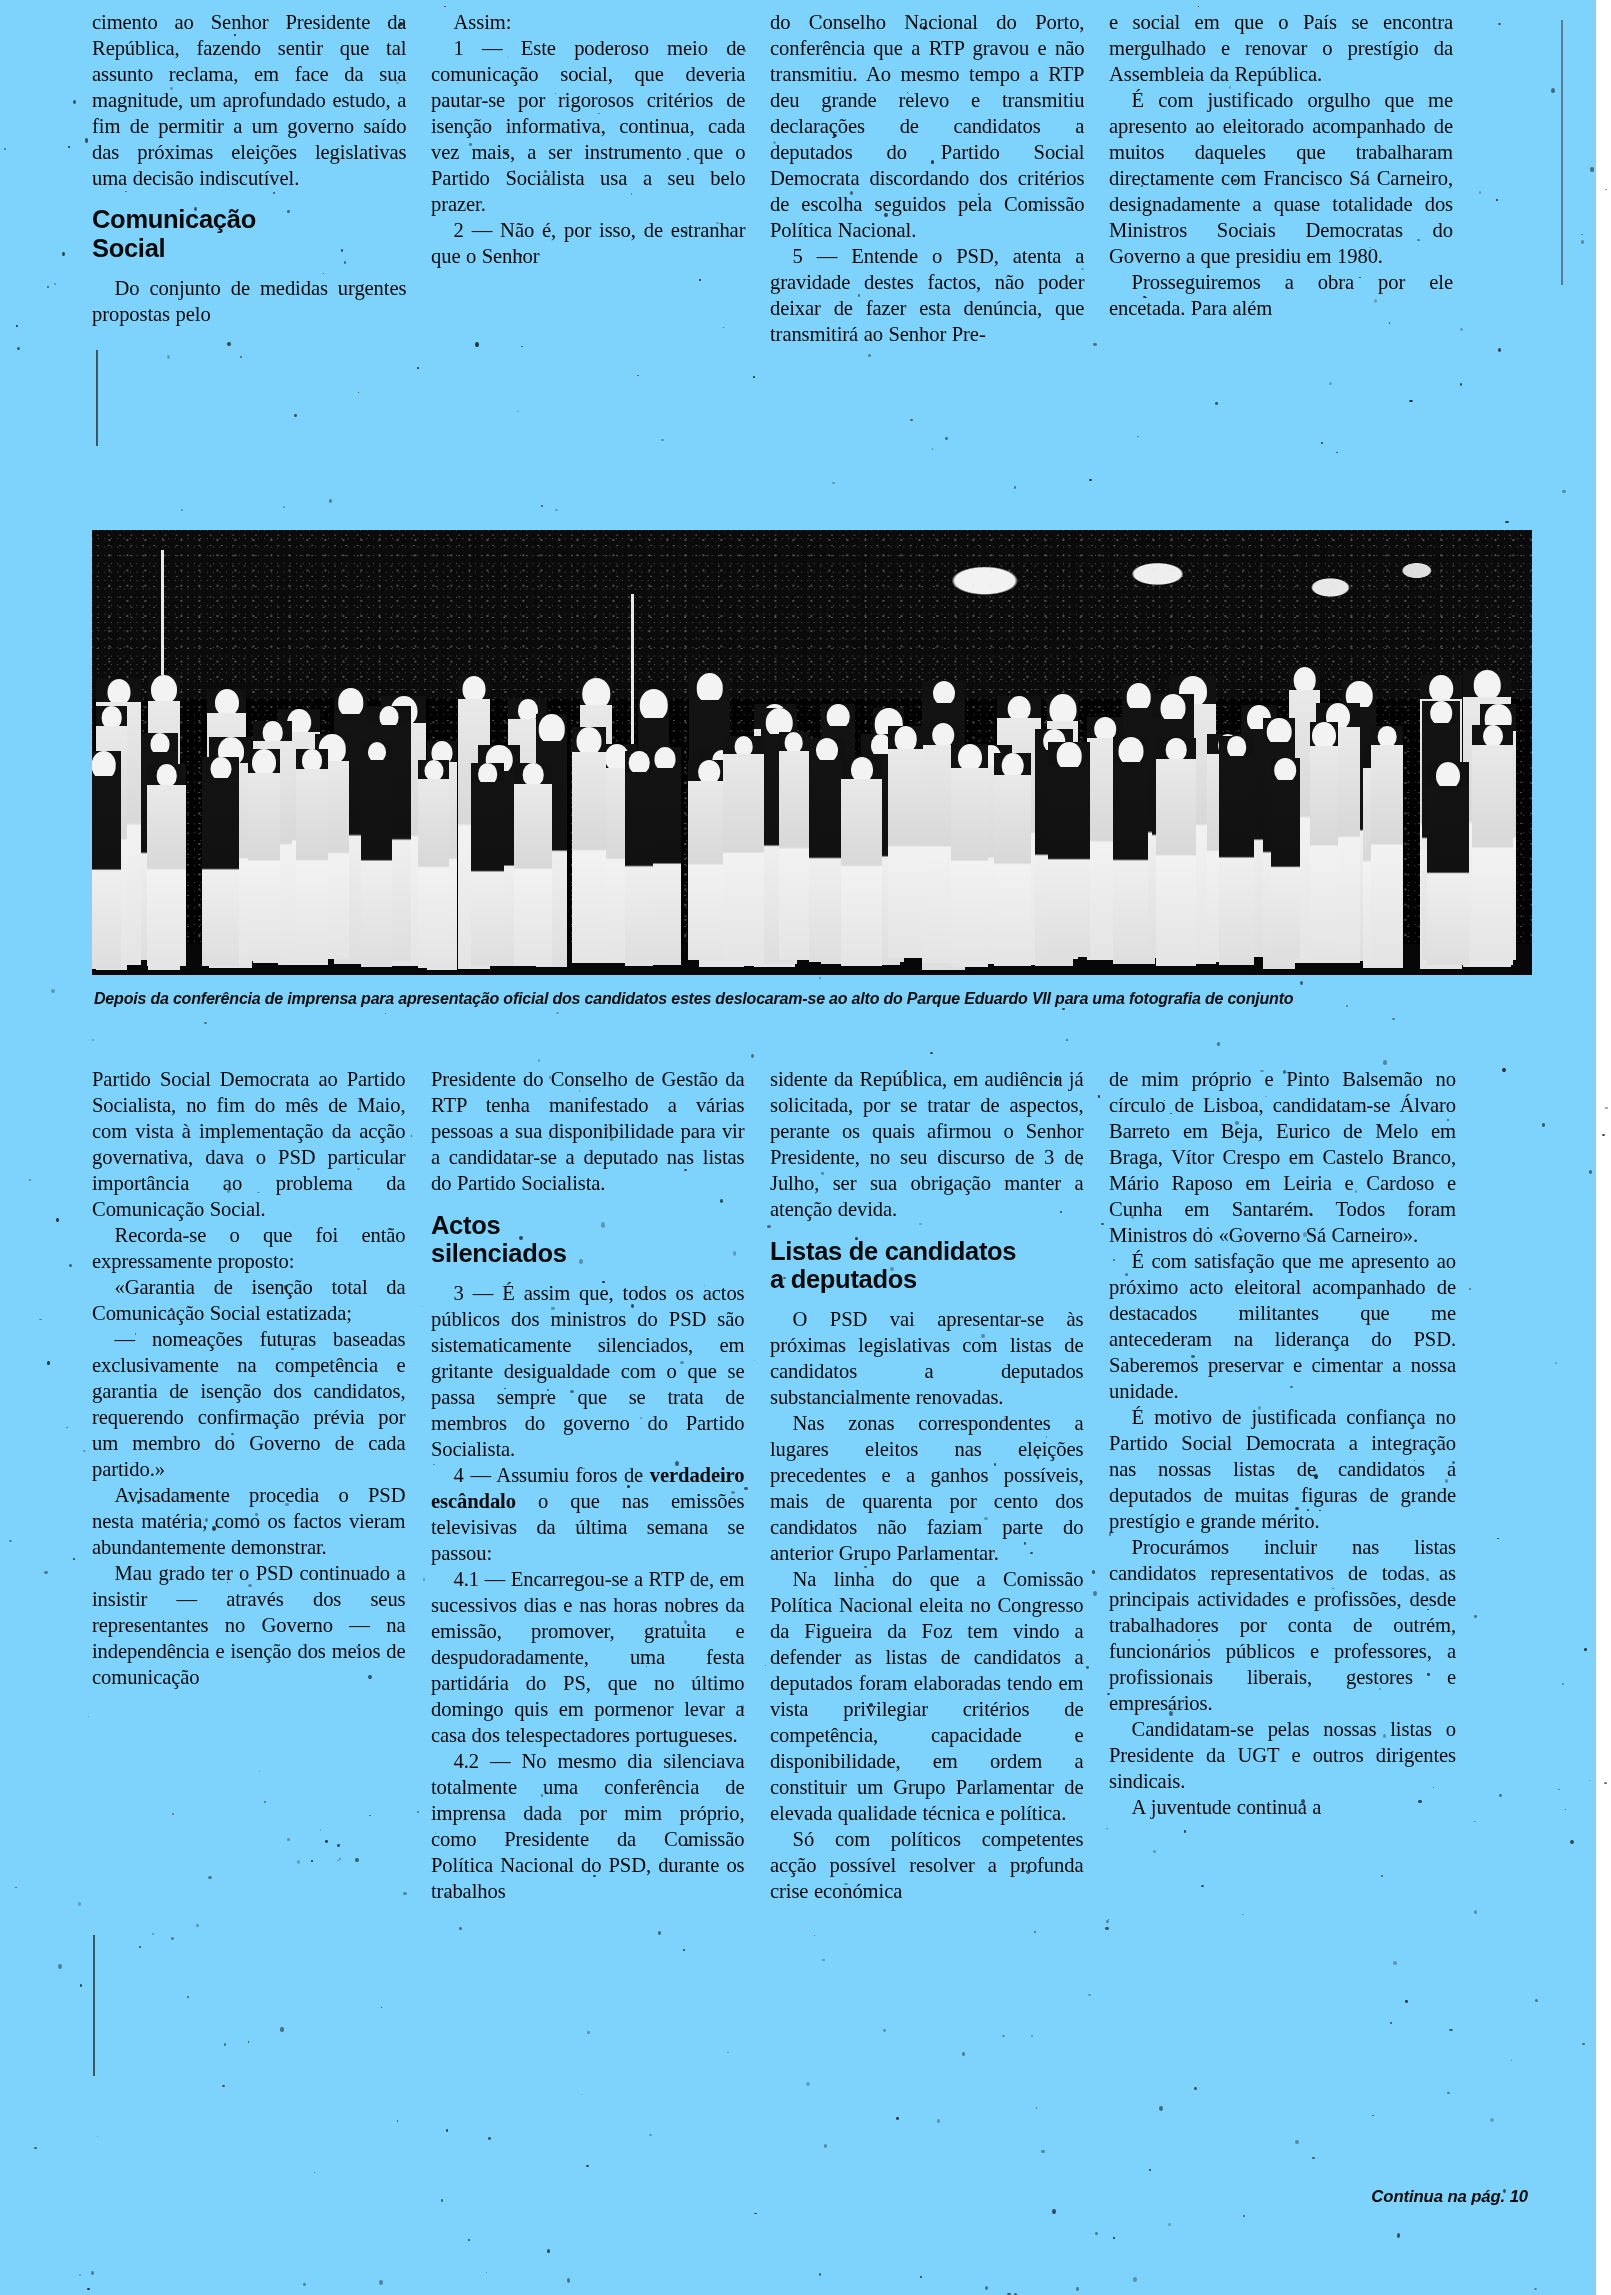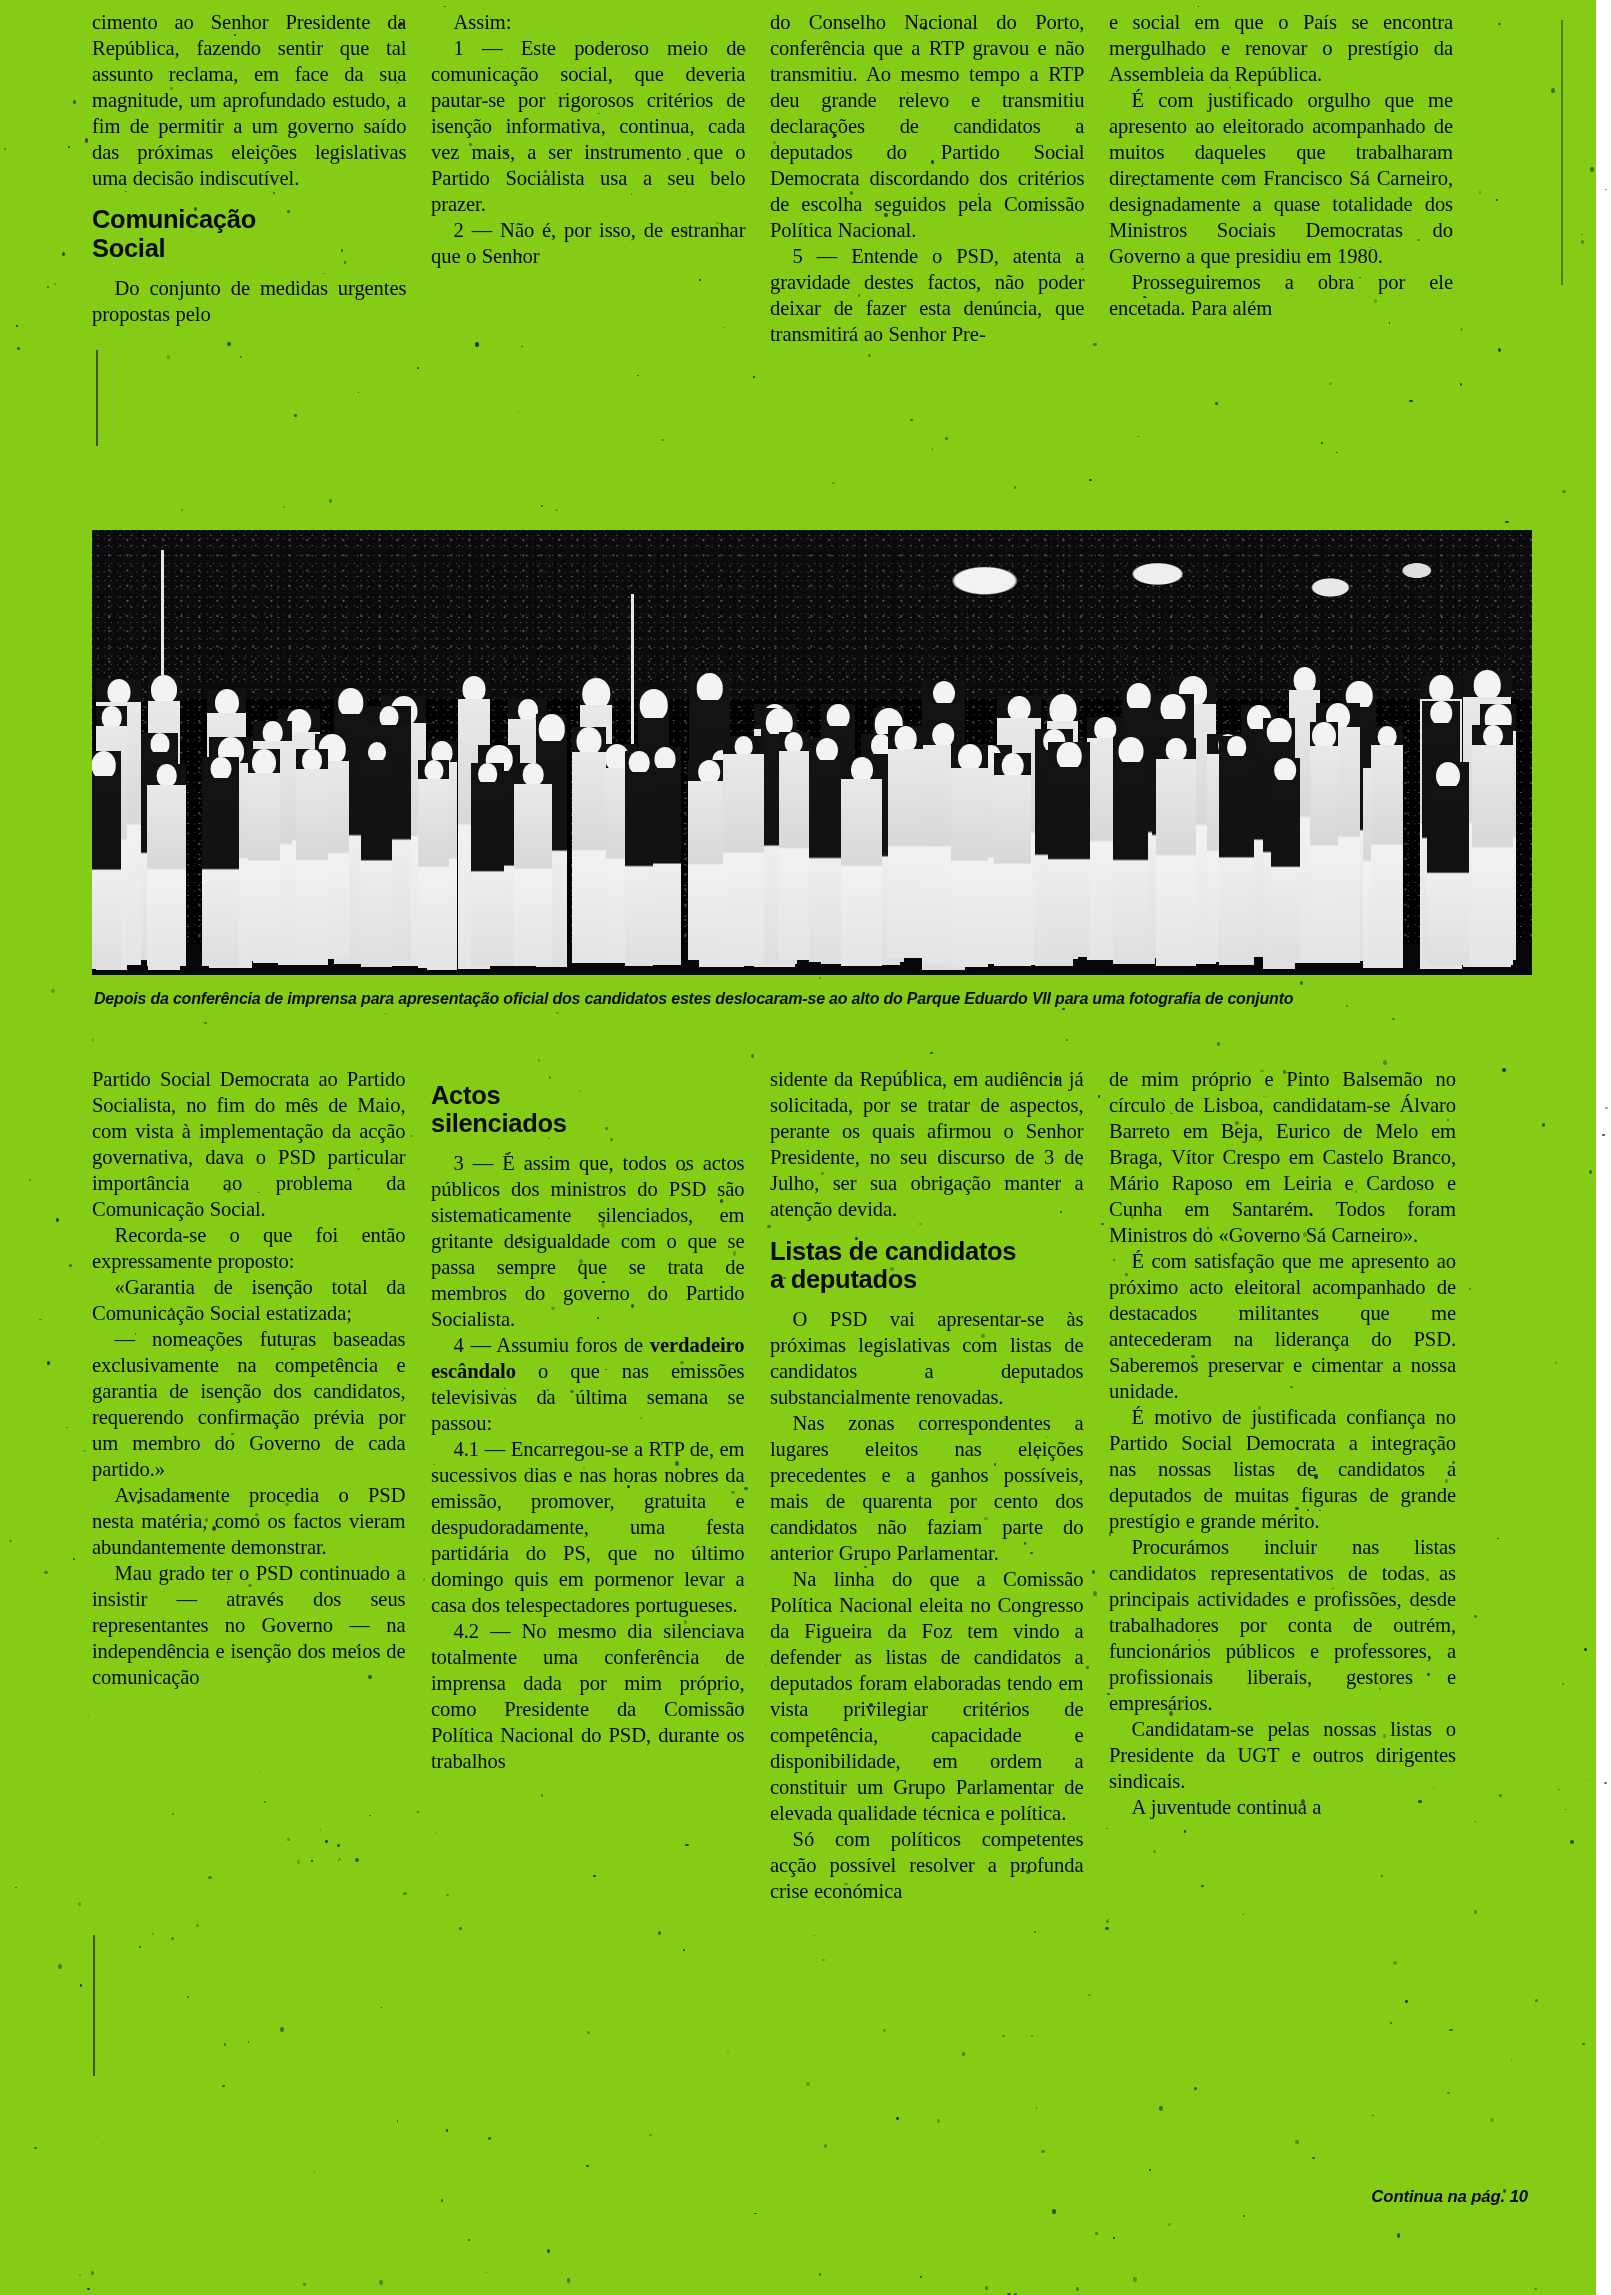--- a/index.html
+++ b/index.html
@@ -23,7 +23,7 @@
     left: 0; top: 0;
     width: 1596px;
     height: 2295px;
-    background: #84cc16;
+    background: #7dd3fc;
   }
 
   

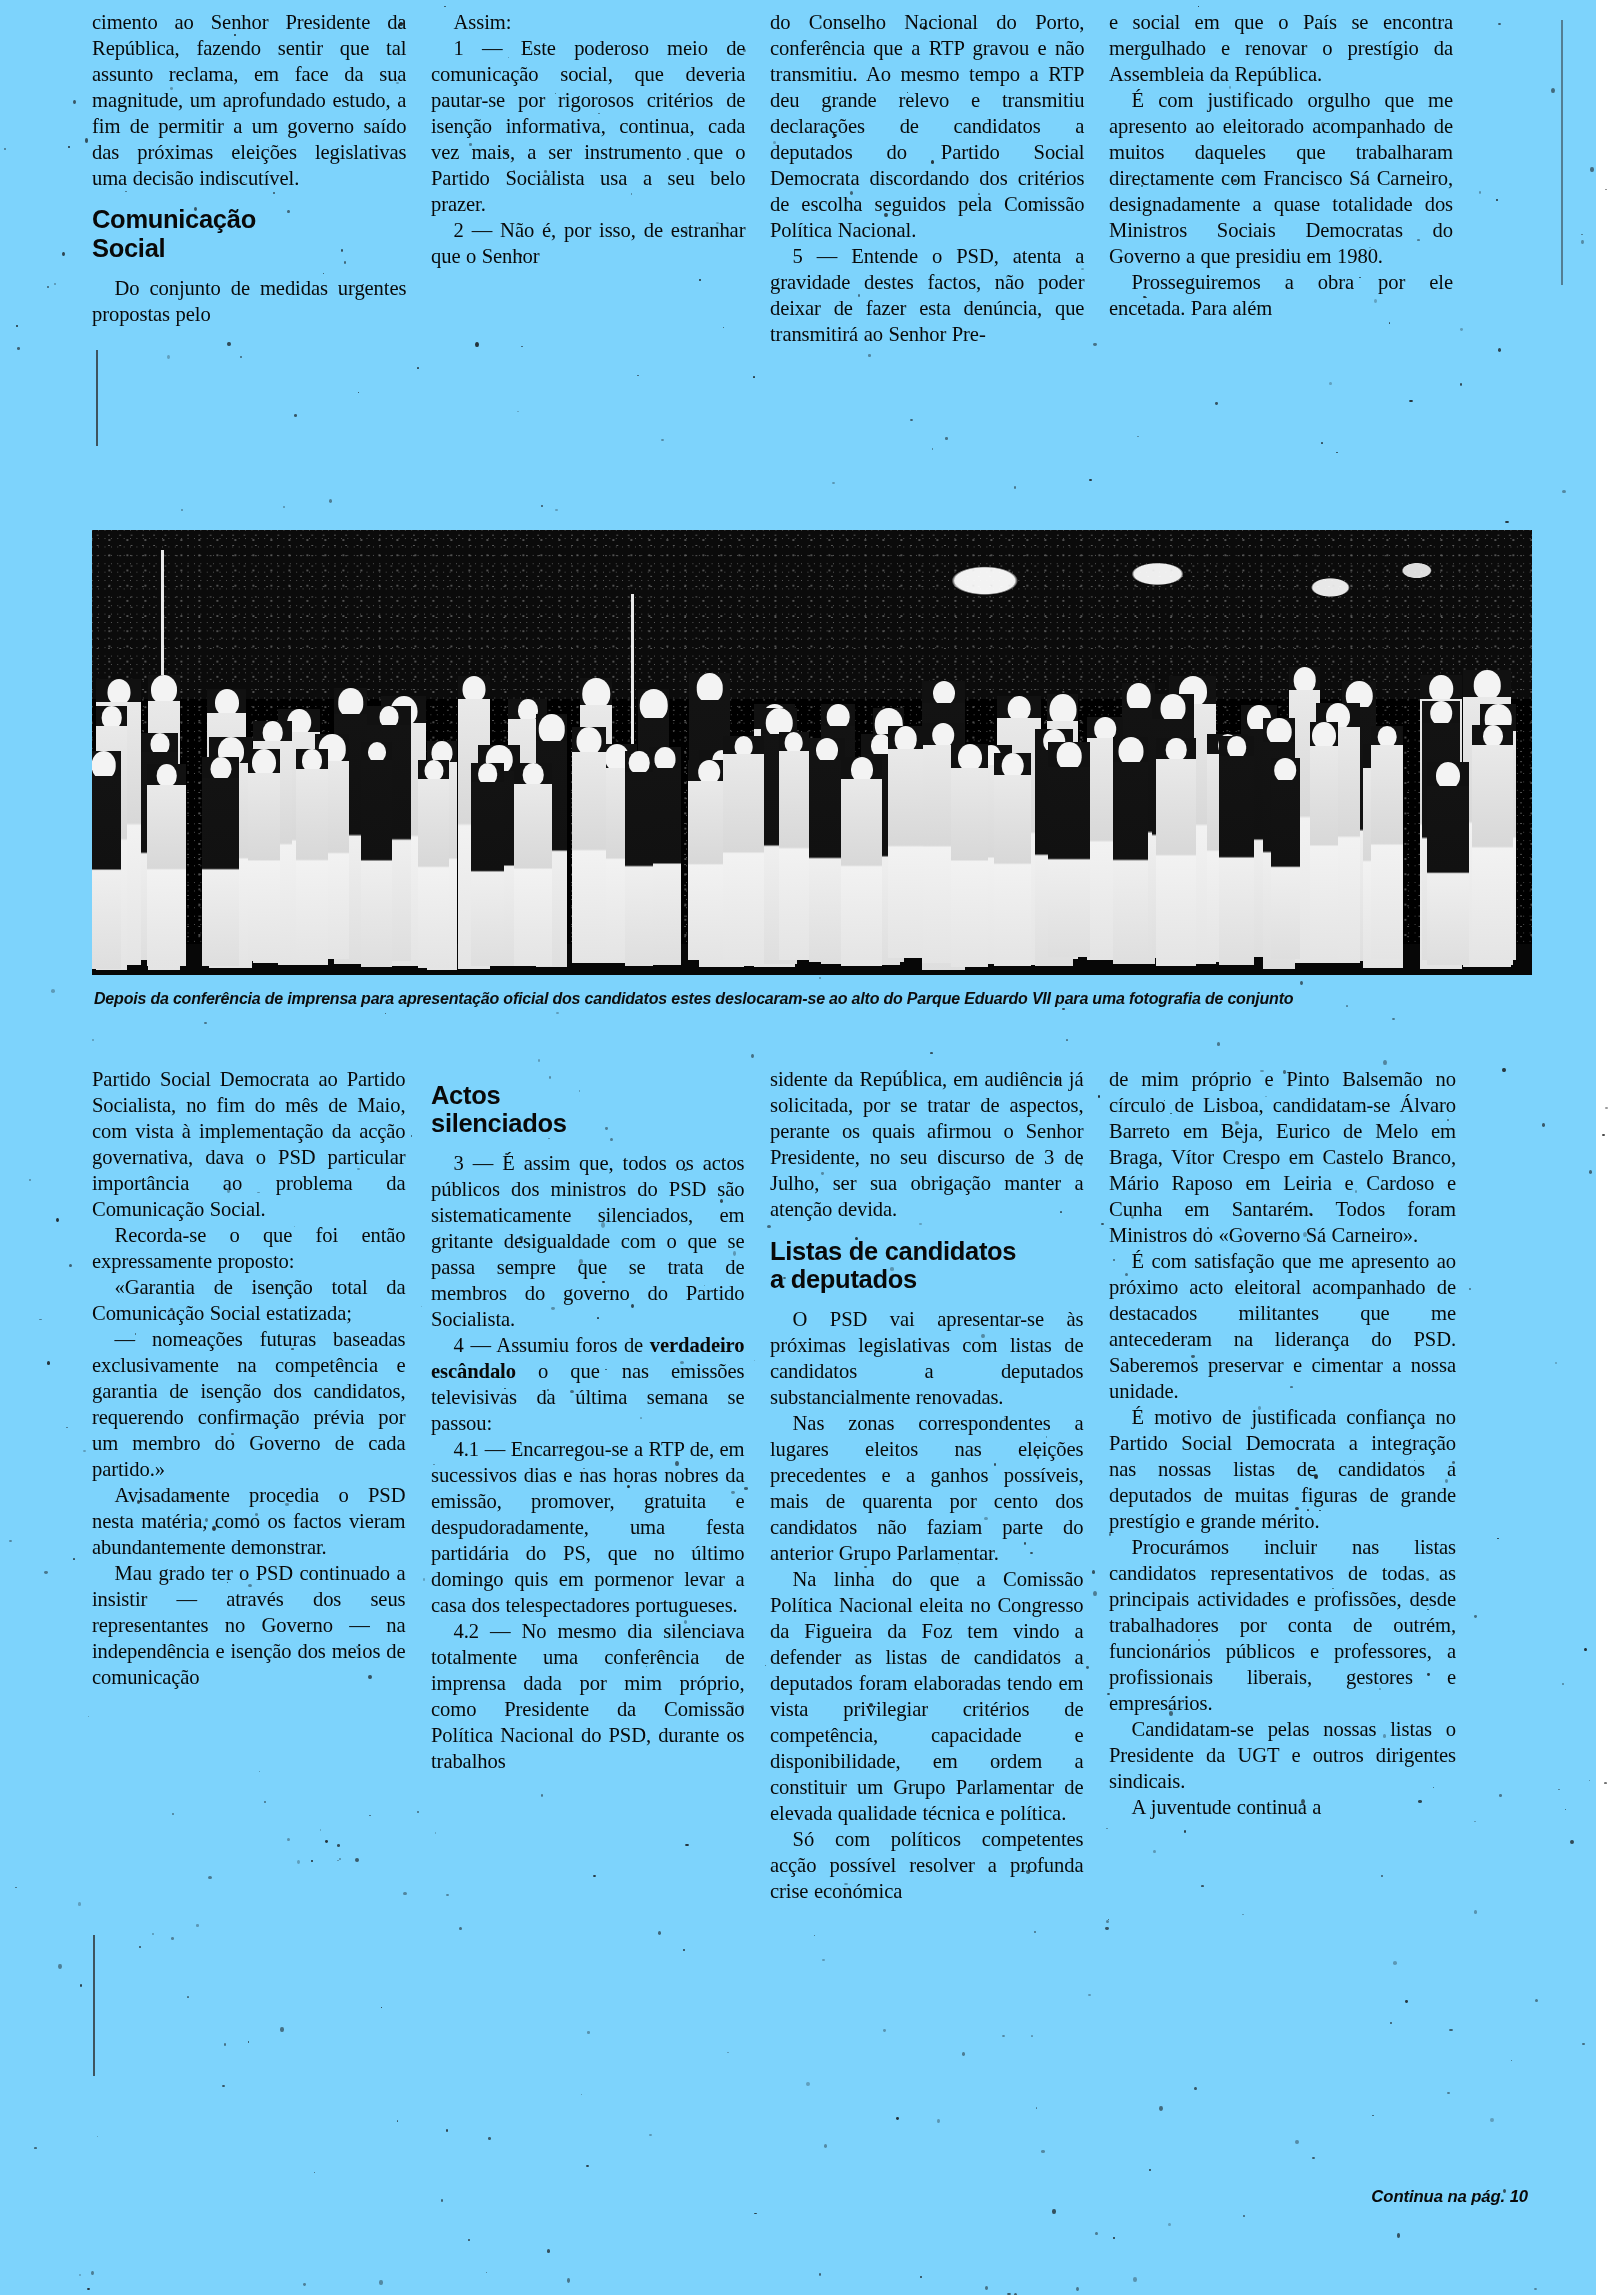--- a/index.html
+++ b/index.html
@@ -539,6 +539,7 @@
     </div>
 
     <div class="col" style="width:339px; padding-right:25.5px;">
+      <div class="para noind">Presidente do Conselho de Gestão da RTP tenha manifestado a várias pessoas a sua disponibilidade para vir a candidatar-se a deputado nas listas do Partido Socialista.</div>
       <div class="subhead" style="white-space:pre-line;">Actos
 silenciados</div>
       <div class="para">3 — É assim que, todos os actos públicos dos ministros do PSD são sistematicamente silenciados, em gritante desigualdade com o que se passa sempre que se trata de membros do governo do Partido Socialista.</div>

